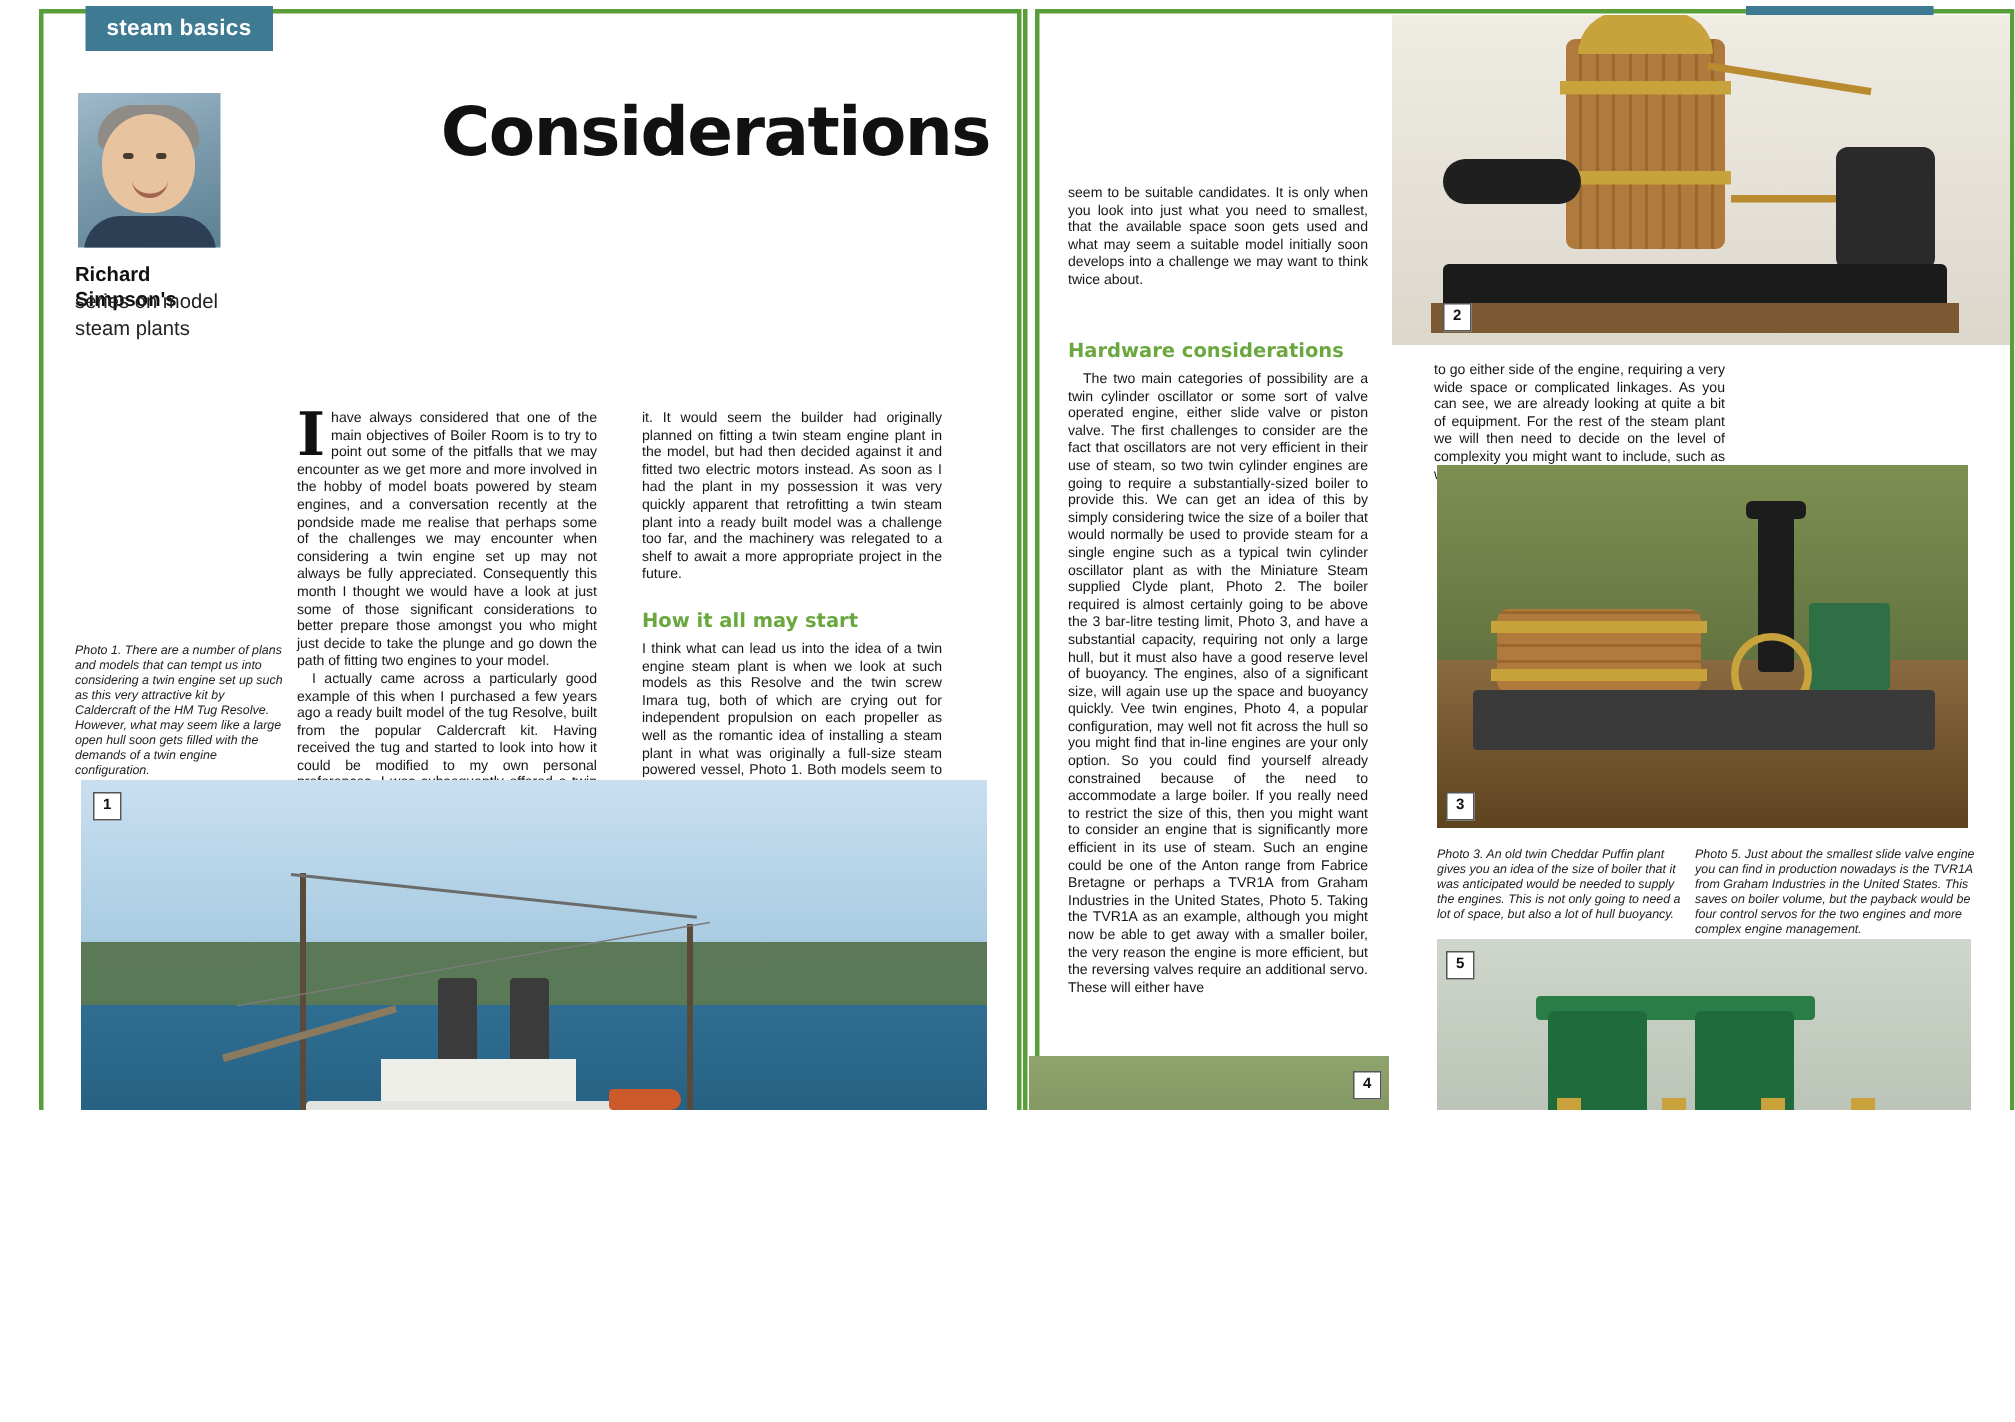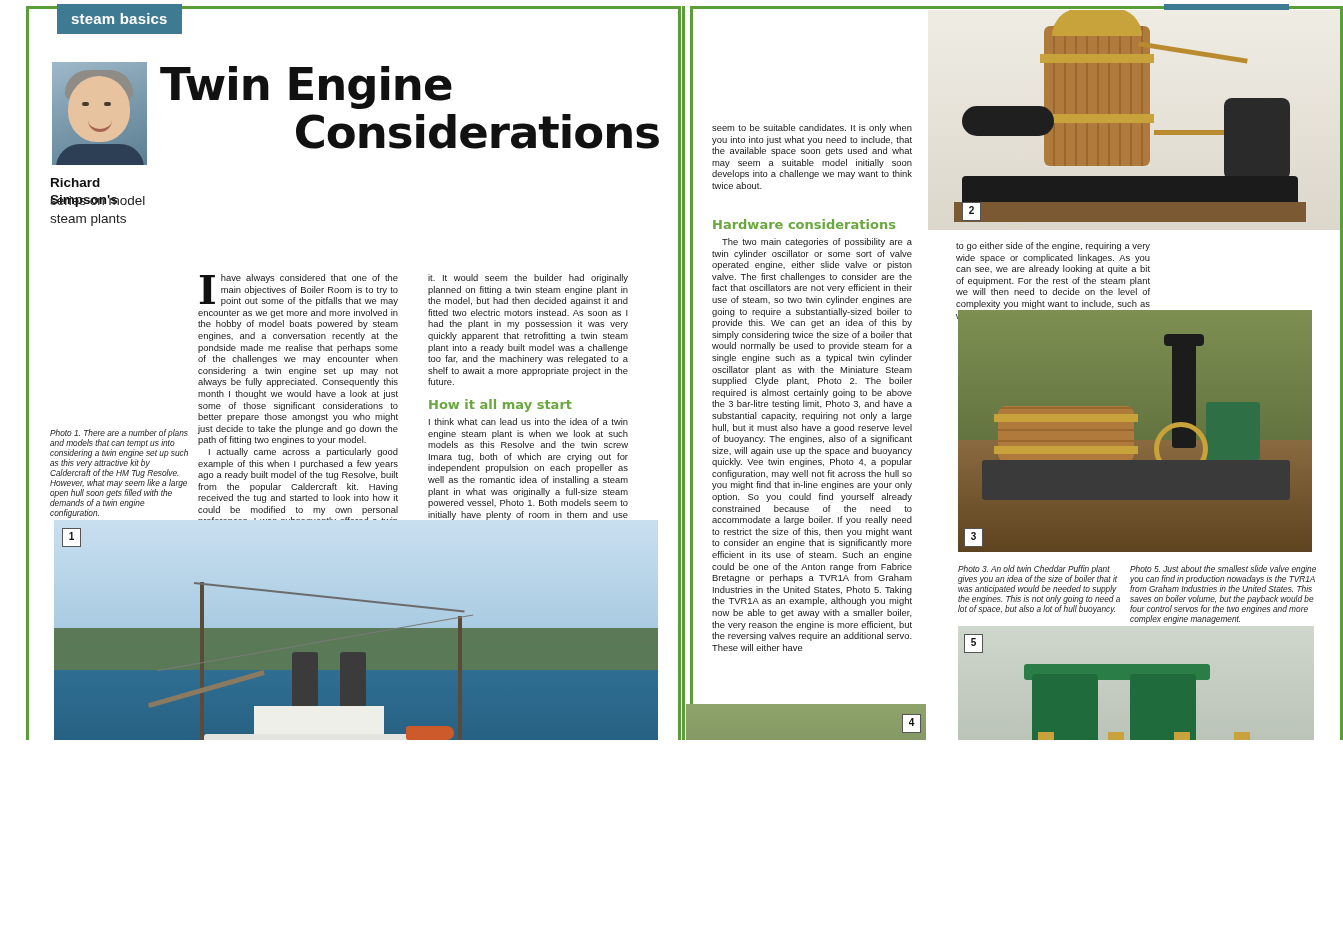--- a/index.html
+++ b/index.html
@@ -238,7 +238,6 @@
 
   <div class="mast">
     <div class="mast-row">
-      <div class="mast-line2">Twin Engine</div>
     </div>
     <div class="mast-line3">Considerations</div>
   </div>

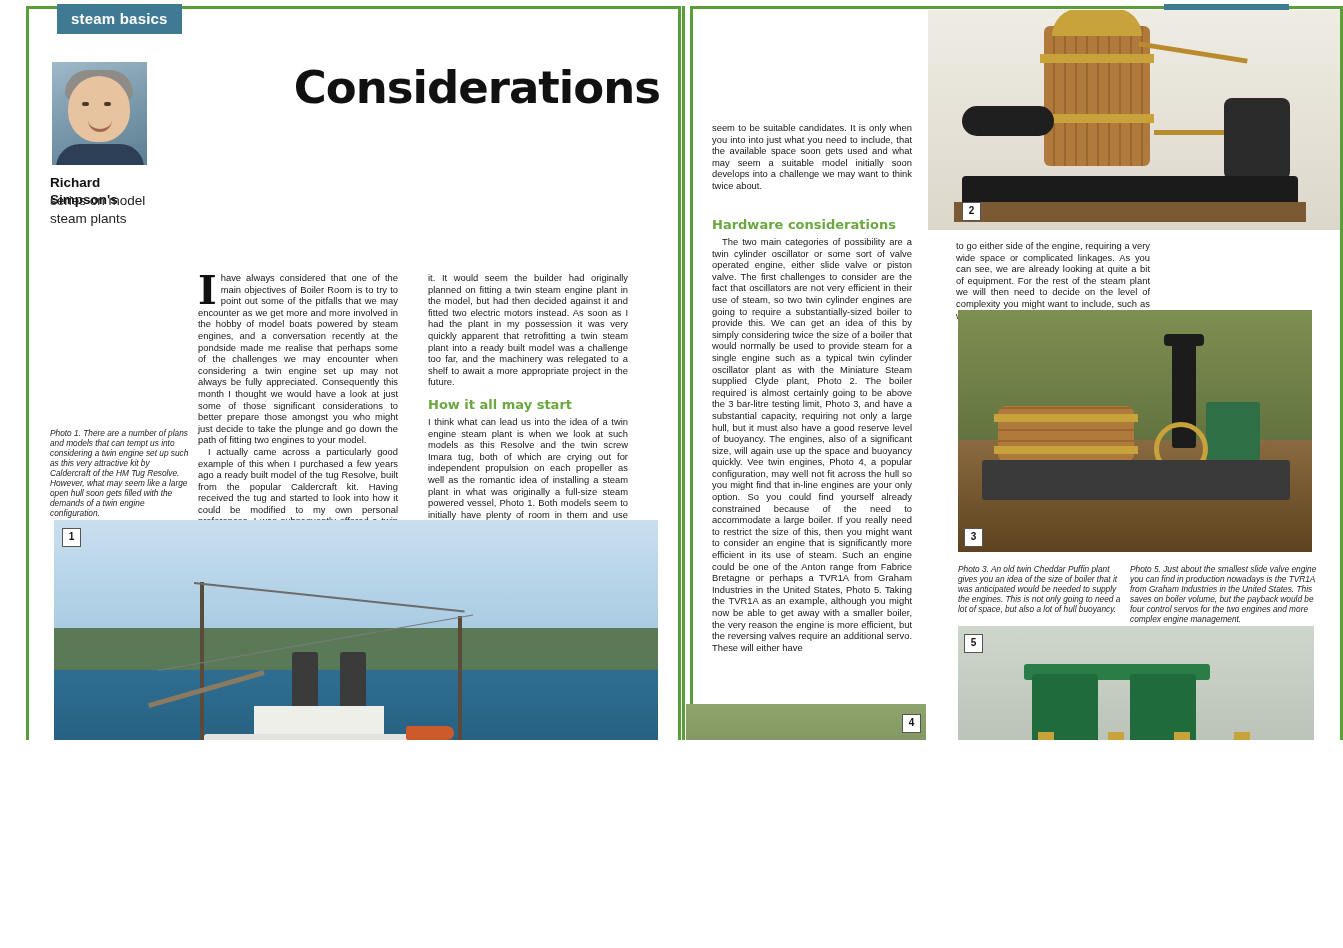--- a/index.html
+++ b/index.html
@@ -254,7 +254,7 @@
   </div>
 
   <div class="col c3">
-    <p class="first">seem to be suitable candidates. It is only when you into into just what you need to include, that the available space soon gets used and what may seem a suitable model initially soon develops into a challenge we may want to think twice about.</p>
+    <p class="first">seem to be suitable candidates. It is only when you look into just what you need to smallest, that the available space soon gets used and what may seem a suitable model initially soon develops into a challenge we may want to think twice about.</p>
   </div>
 
   <div class="col c4">

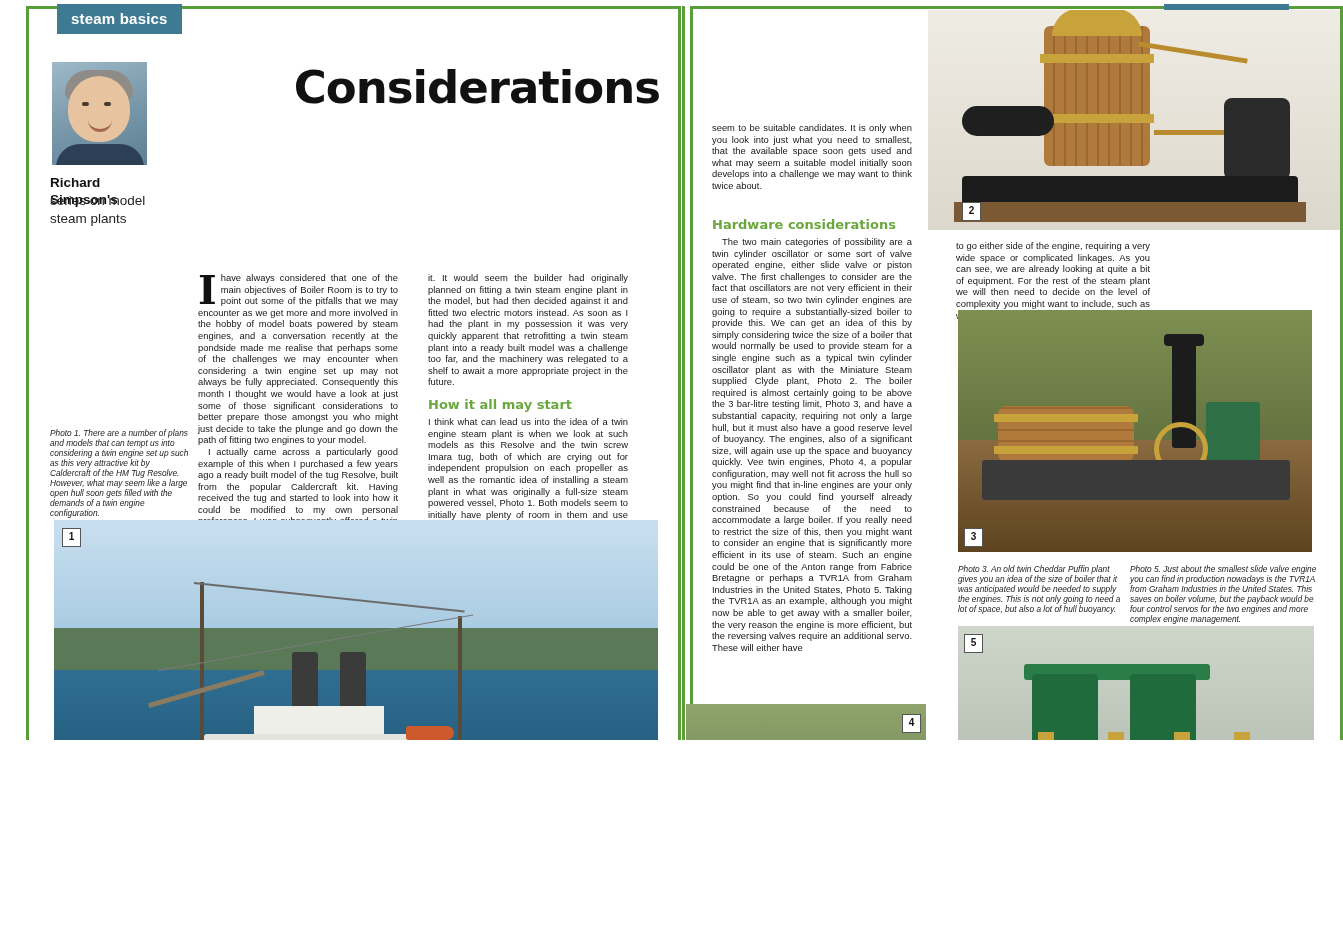--- a/index.html
+++ b/index.html
@@ -91,7 +91,7 @@
   }
   .subhead{
     color:#6aa83f;font-weight:bold;font-size:13px;line-height:15px;
-    margin:9px 0 4px 0;font-family:"DejaVu Sans", sans-serif;
+    margin:19px 0 4px 0;font-family:"DejaVu Sans", sans-serif;
   }
 
   .c1{left:186px;top:272px;width:200px;}

